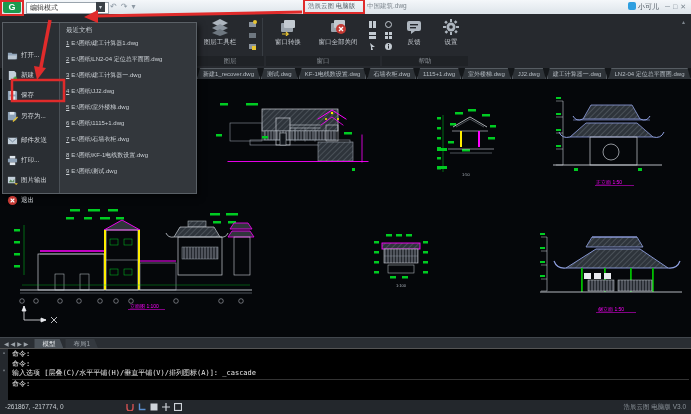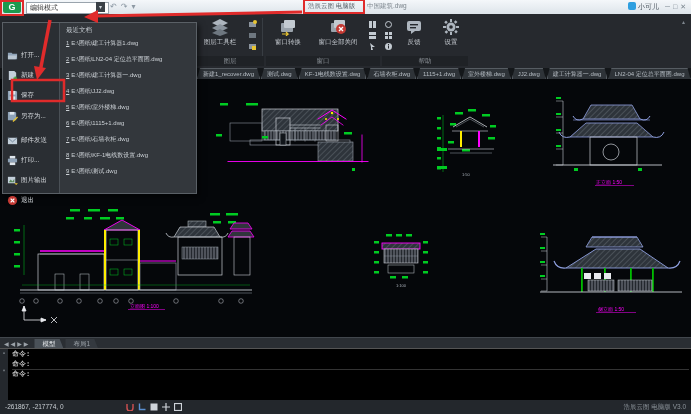--- a/index.html
+++ b/index.html
@@ -449,6 +449,7 @@
     <div class="cmdlines">
       <div class="cmdline">命令:</div>
       <div class="cmdline">命令:</div>
+      <div class="cmdline">输入选项 [层叠(C)/水平平铺(H)/垂直平铺(V)/排列图标(A)]: _cascade</div>
       <div class="cmdline input">命令:</div>
     </div>
   </div>

